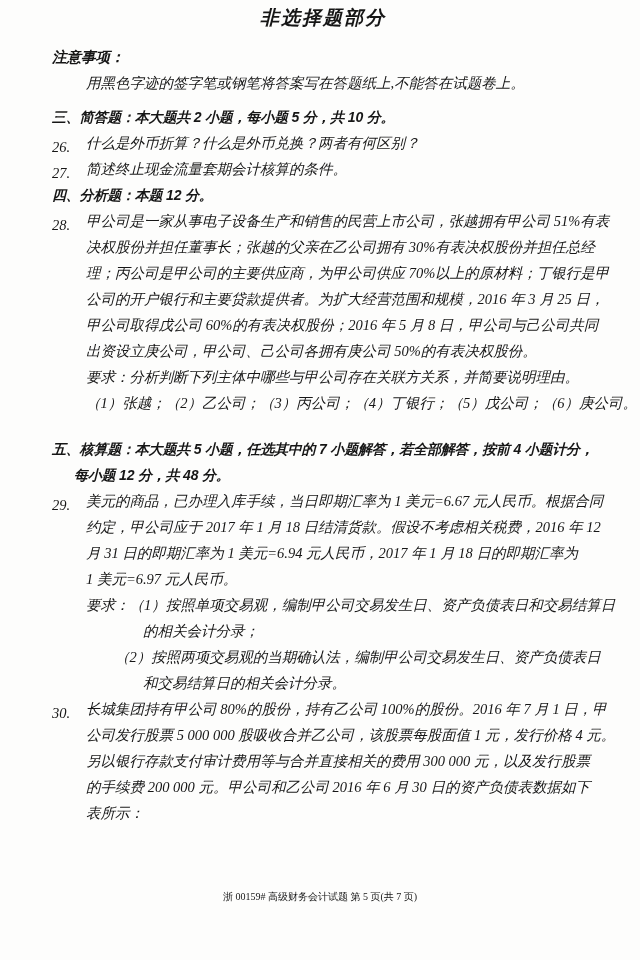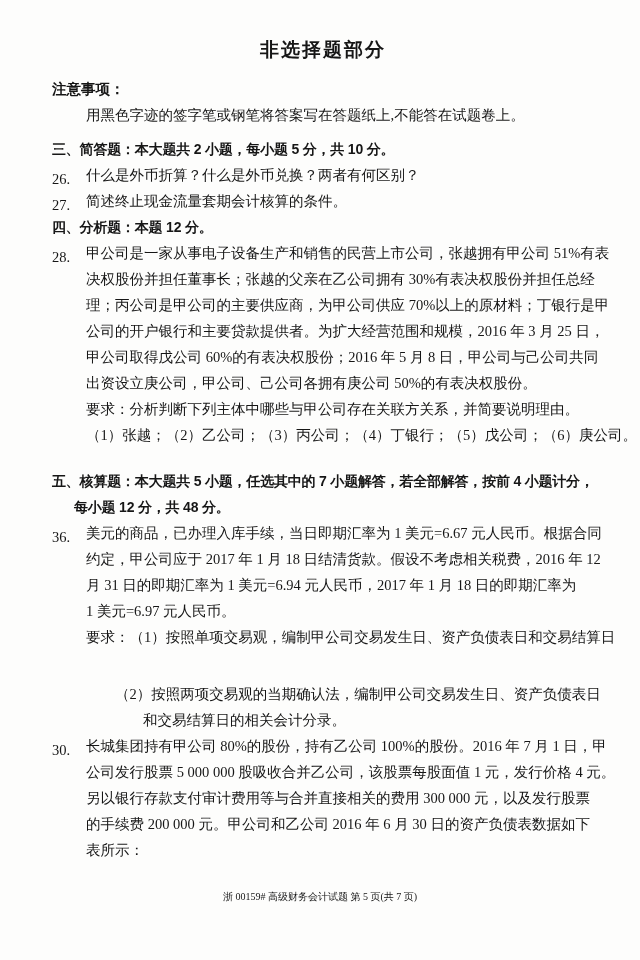--- a/index.html
+++ b/index.html
@@ -9,7 +9,7 @@
     font-family:"Liberation Serif","DejaVu Serif",serif;
     color:#161616;
   }
-  .inner { padding:36px 46px 0 52px; }
+  .inner { padding:4px 46px 0 52px;font-style:italic; }
 
   .title {
     font-family:"Liberation Sans","DejaVu Sans",sans-serif;

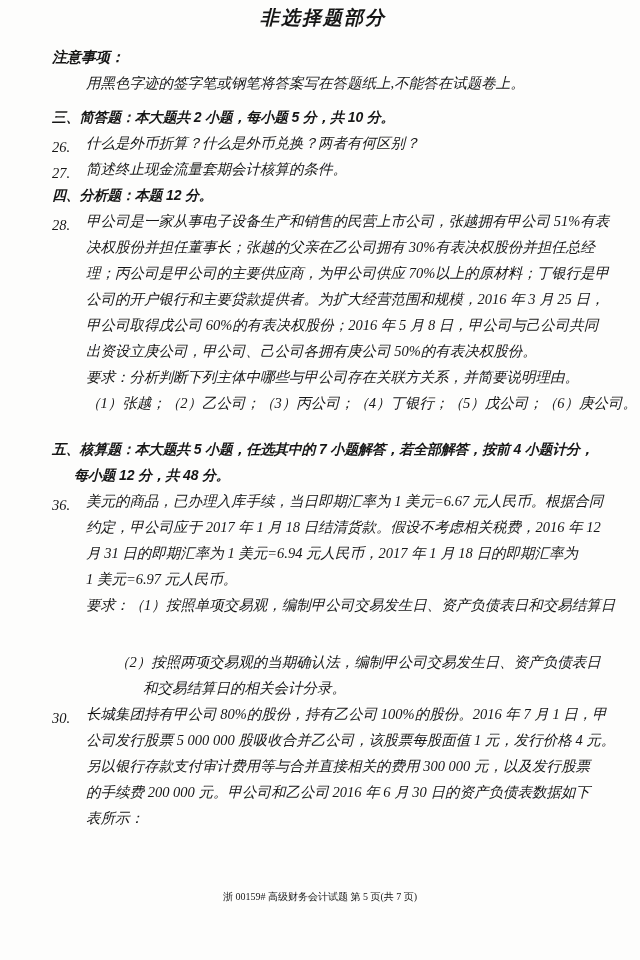--- a/index.html
+++ b/index.html
@@ -94,7 +94,7 @@
     </div>
 
     <div class="item">
-      <span class="item-num">36.</span>
+      <span class="item-num">29.</span>
       <div class="line">美元的商品，已办理入库手续，当日即期汇率为 1 美元=6.67 元人民币。根据合同</div>
       <div class="line">约定，甲公司应于 2017 年 1 月 18 日结清货款。假设不考虑相关税费，2016 年 12</div>
       <div class="line">月 31 日的即期汇率为 1 美元=6.94 元人民币，2017 年 1 月 18 日的即期汇率为</div>

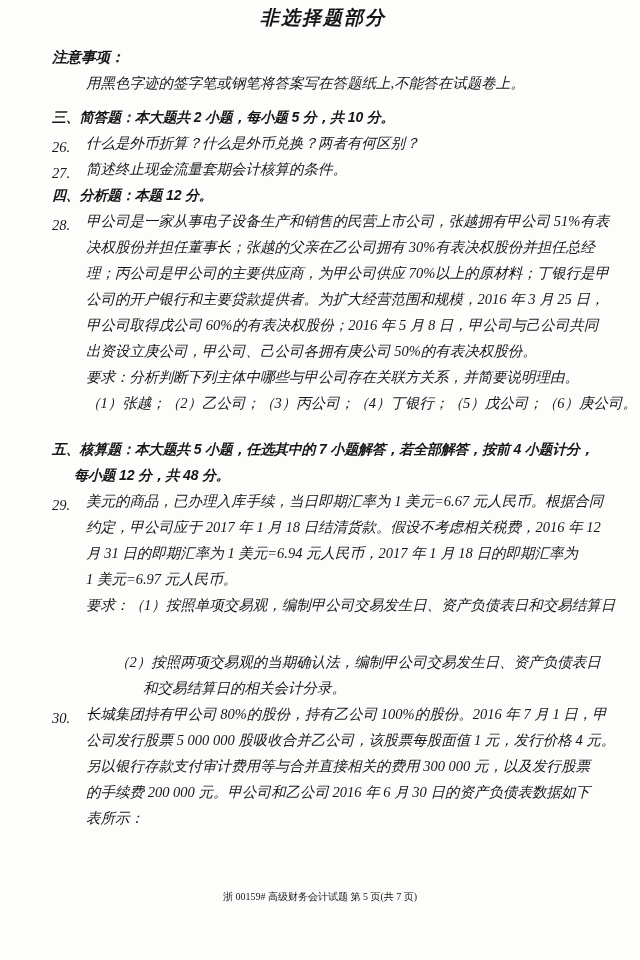--- a/index.html
+++ b/index.html
@@ -100,6 +100,7 @@
       <div class="line">月 31 日的即期汇率为 1 美元=6.94 元人民币，2017 年 1 月 18 日的即期汇率为</div>
       <div class="line">1 美元=6.97 元人民币。</div>
       <div class="line">要求：（1）按照单项交易观，编制甲公司交易发生日、资产负债表日和交易结算日</div>
+      <div class="line indent-cont">的相关会计分录；</div>
       <div class="line indent-sub">（2）按照两项交易观的当期确认法，编制甲公司交易发生日、资产负债表日</div>
       <div class="line indent-cont">和交易结算日的相关会计分录。</div>
     </div>

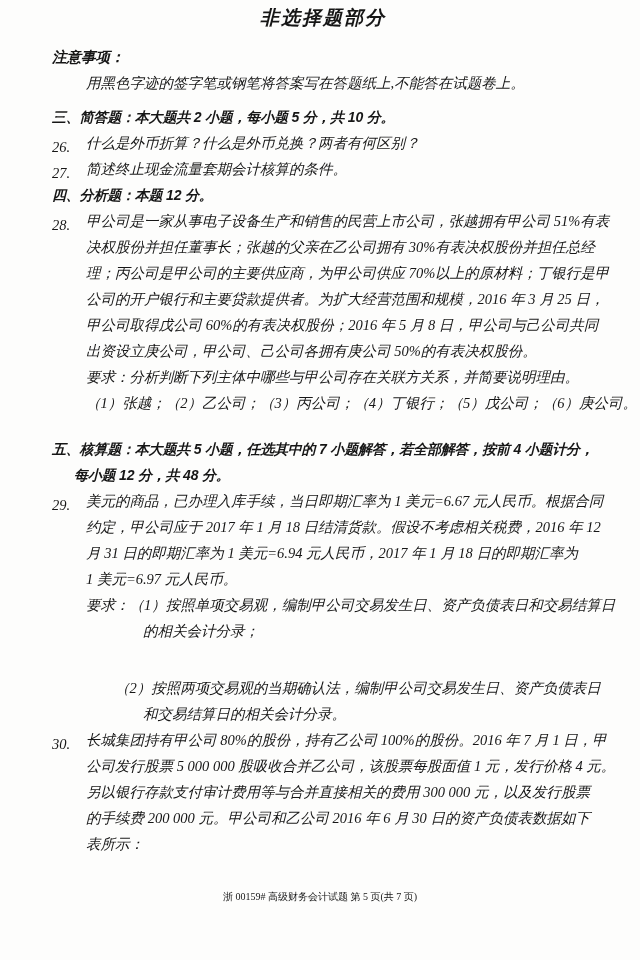--- a/index.html
+++ b/index.html
@@ -42,7 +42,7 @@
     position:absolute; left:0; top:4px;
     font-size:14.5px; line-height:26px;
   }
-  .indent-sub  { margin-left:29px;margin-top:31px; }  
+  .indent-sub  { margin-left:29px; }  
   .indent-cont { margin-left:57px; }  
 
   .footer {

